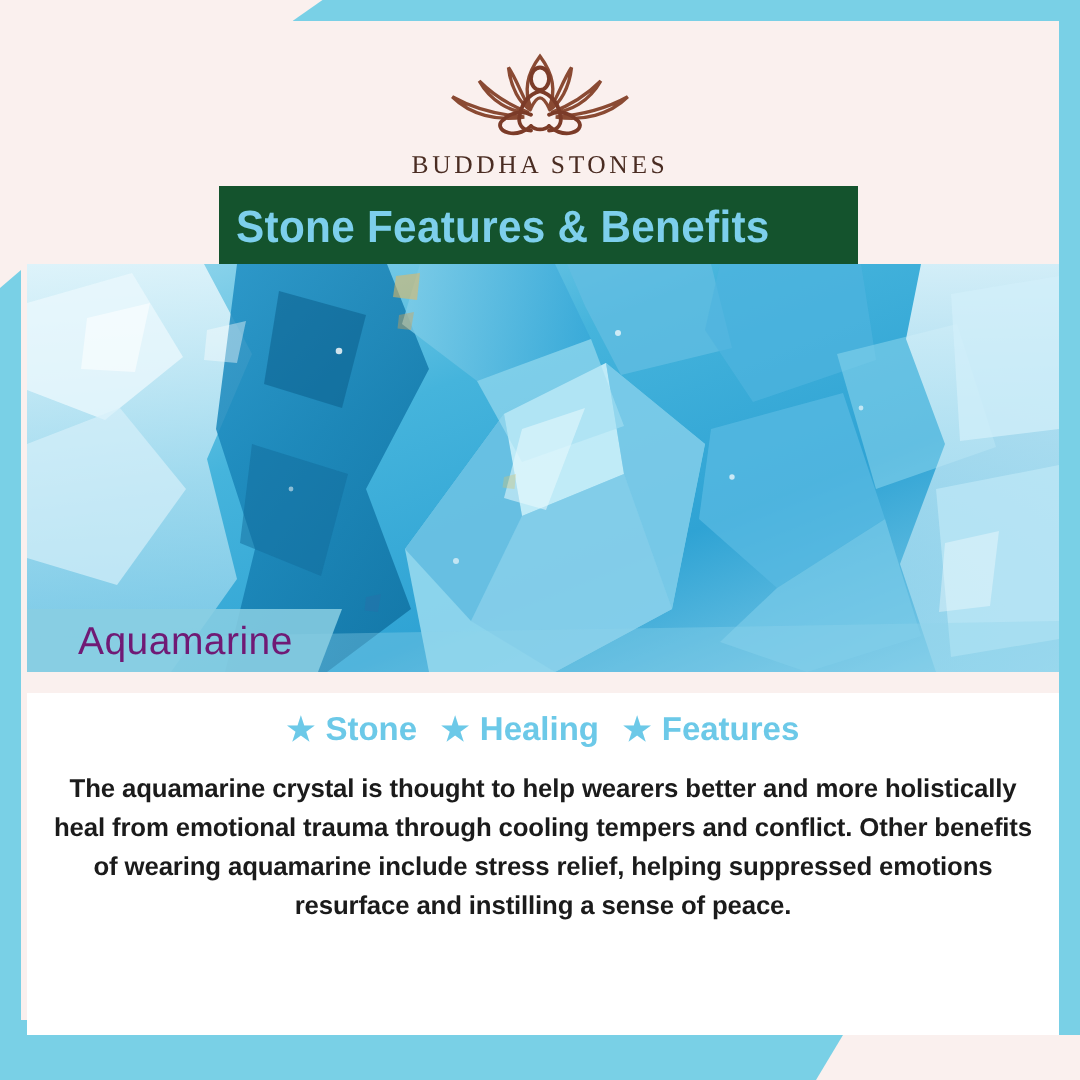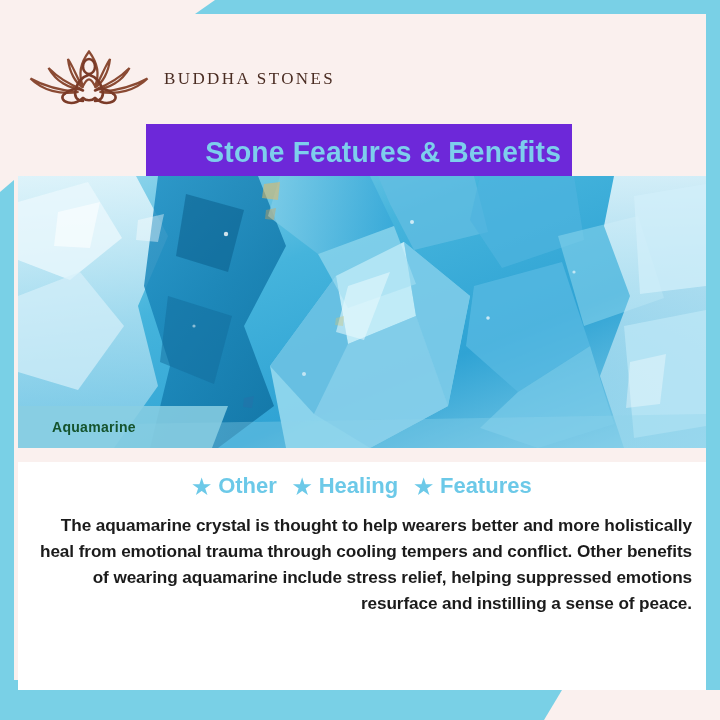--- a/index.html
+++ b/index.html
@@ -44,7 +44,7 @@
   
   .header{
     position:absolute; top:14px; left:14px; right:14px; height:110px;
-    display:flex; flex-direction:row; align-items:center; justify-content:flex-start;
+    display:flex; flex-direction:column; align-items:center; justify-content:flex-start;
     padding-top:16px;
   }
   .logo-mark{ width:150px; height:66px; display:block; }

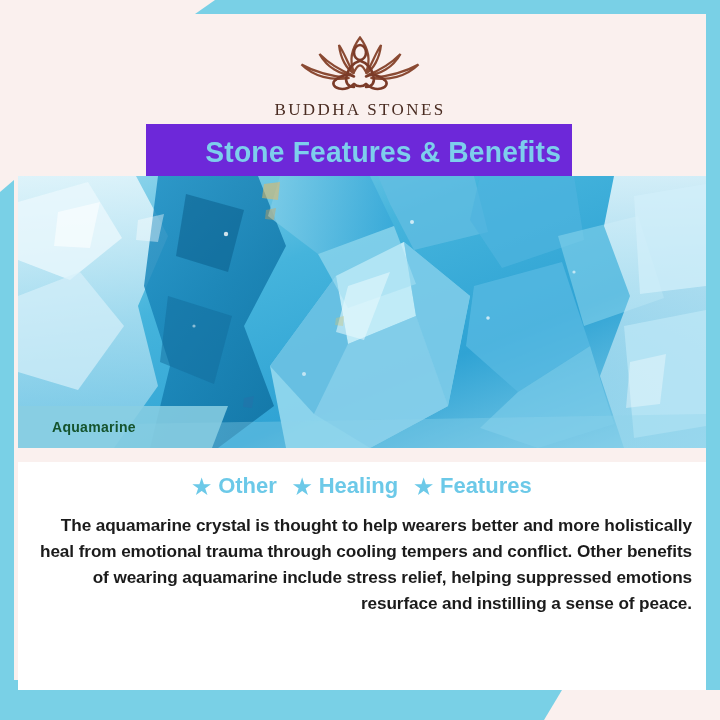--- a/index.html
+++ b/index.html
@@ -59,8 +59,8 @@
   
   .title-band{
     position:absolute; left:146px; top:124px; width:426px; height:56px;
-    background:#6d28d9;
-    display:flex; align-items:center; justify-content:flex-end;
+    background:#14532d;
+    display:flex; align-items:center; justify-content:flex-start;
   }
   .title-text{
     font-size:30px;

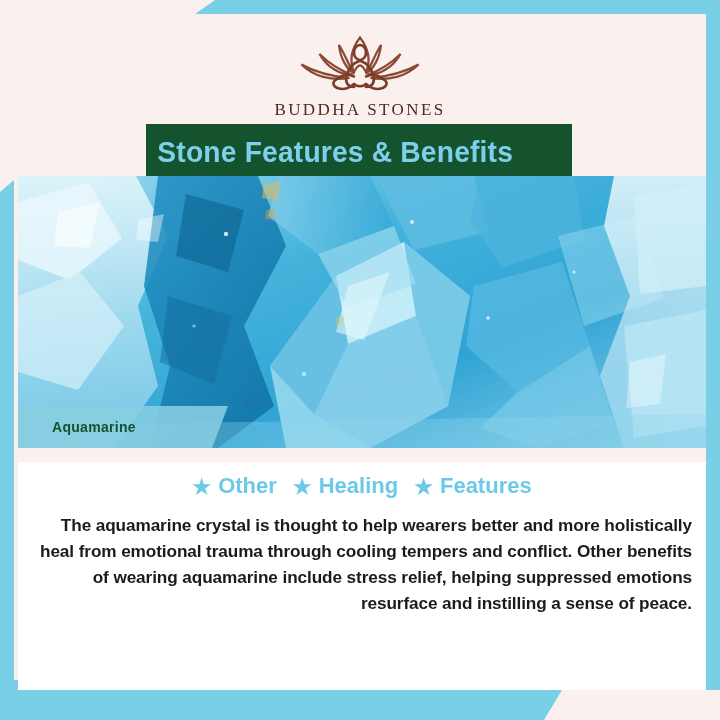--- a/index.html
+++ b/index.html
@@ -86,7 +86,7 @@
     display:flex; align-items:center;
   }
   .stone-tag span{
-    color:#14532d; font-size:14px; font-weight:bold;
+    color:#701a75; font-size:26px; font-weight:normal;
     margin-left:34px; letter-spacing:0.3px;
   }
 

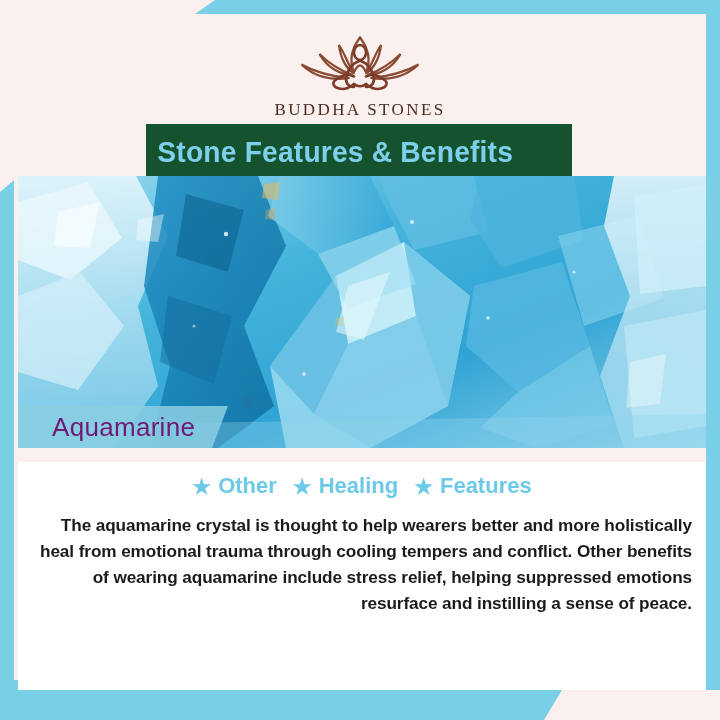--- a/index.html
+++ b/index.html
@@ -244,7 +244,7 @@
     <div class="benefits">
       <div class="benefit">
         <span class="star">★</span>
-        <span>Other</span>
+        <span>Stone</span>
       </div>
       <div class="benefit">
         <span class="star">★</span>

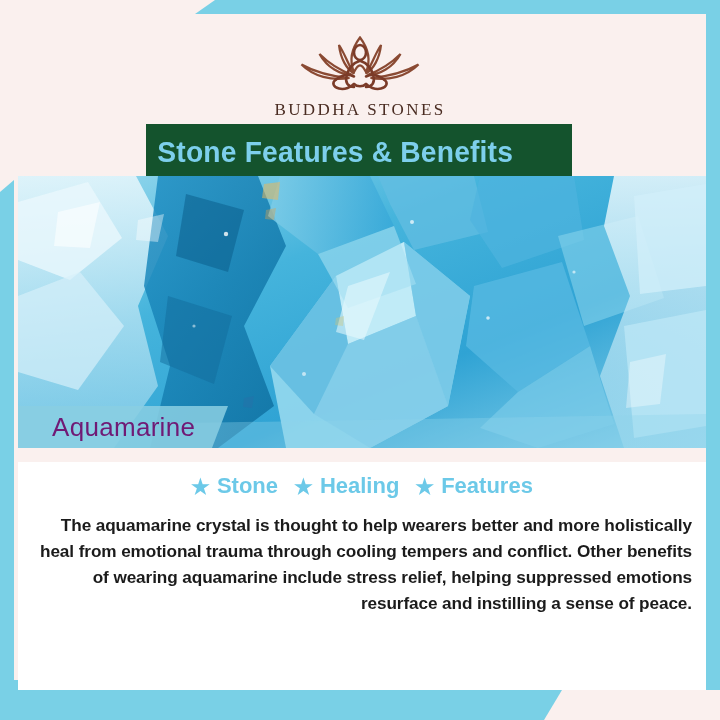--- a/index.html
+++ b/index.html
@@ -116,7 +116,7 @@
     color:#1B1B1B;
     font-weight:bold;
     letter-spacing:-0.1px;
-    text-align:right;
+    text-align:center;
   }
 </style>
 </head>

